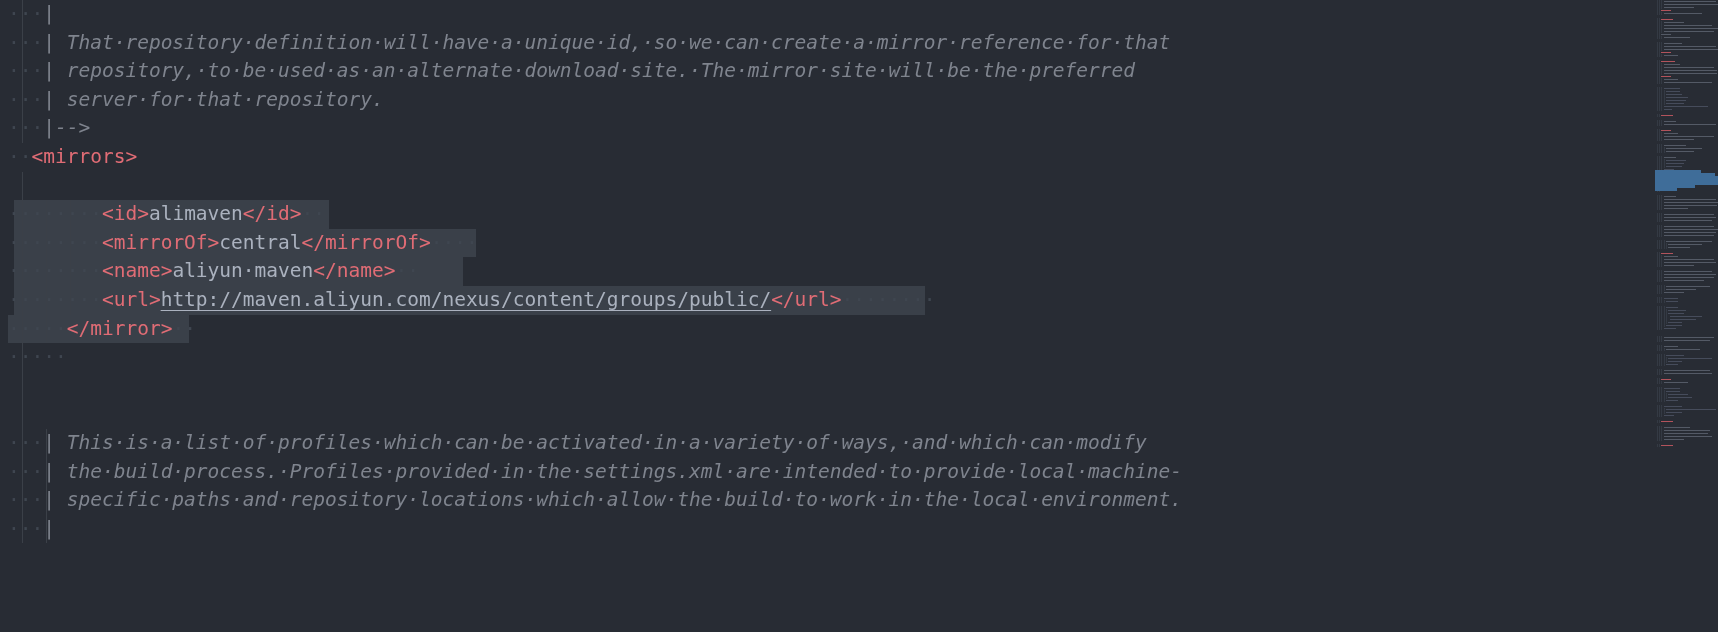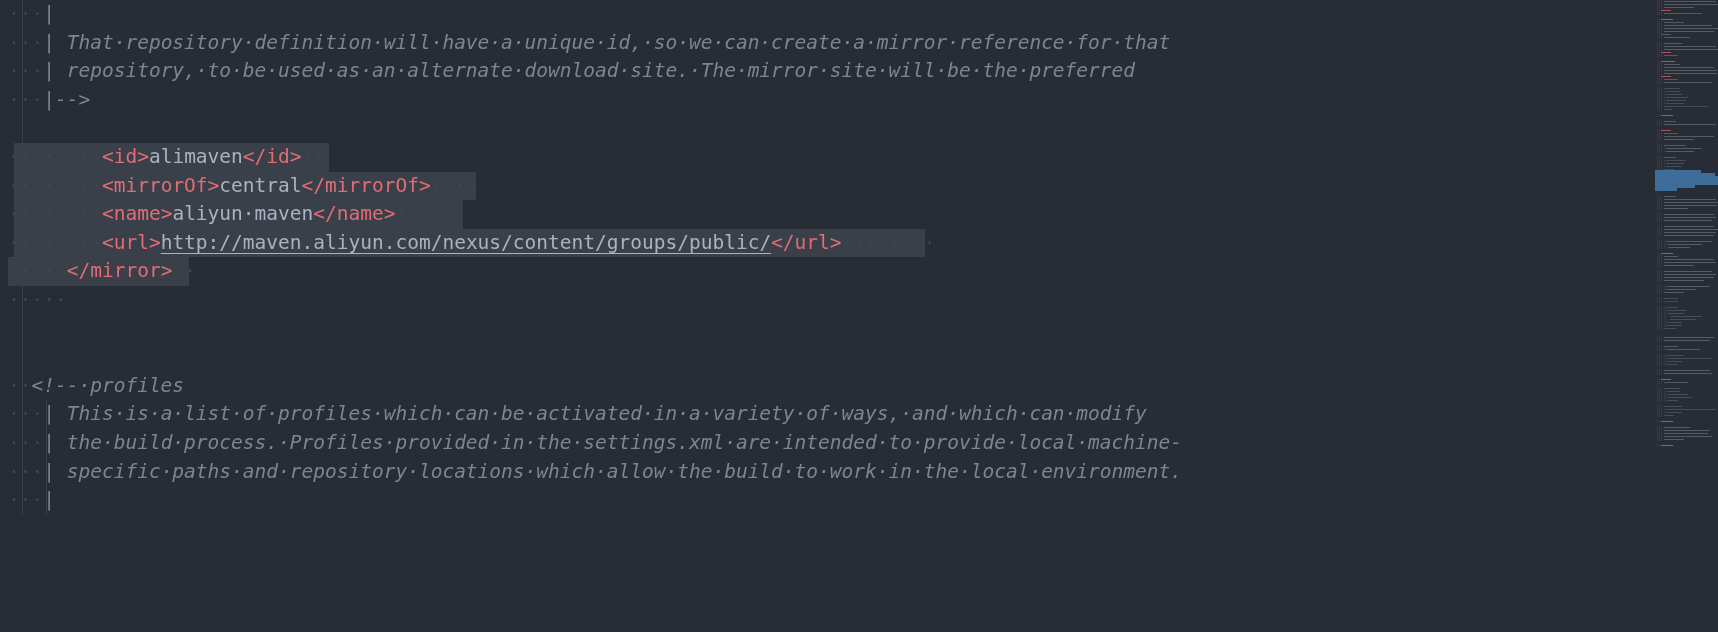--- a/index.html
+++ b/index.html
@@ -120,6 +120,7 @@
       <div class="code-line" id="line-comment-bar-1"><div class="guide" style="left: 22px;"></div><span class="line-text"><span class="ws">···</span><span class="comment">|</span></span></div>
       <div class="code-line" id="line-comment-that-repository"><div class="guide" style="left: 22px;"></div><span class="line-text"><span class="ws">···</span><span class="comment">| That·repository·definition·will·have·a·unique·id,·so·we·can·create·a·mirror·reference·for·that</span></span></div>
       <div class="code-line" id="line-comment-repository-alternate"><div class="guide" style="left: 22px;"></div><span class="line-text"><span class="ws">···</span><span class="comment">| repository,·to·be·used·as·an·alternate·download·site.·The·mirror·site·will·be·the·preferred</span></span></div>
+      <div class="code-line" id="line-comment-server-for-that"><div class="guide" style="left: 22px;"></div><span class="line-text"><span class="ws">···</span><span class="comment">| server·for·that·repository.</span></span></div>
       <div class="code-line" id="line-comment-close"><div class="guide" style="left: 22px;"></div><span class="line-text"><span class="ws">···</span><span class="comment">|--&gt;</span></span></div>
       <div class="code-line" id="line-blank-1"><div class="guide" style="left: 22px;"></div><span class="line-text"></span></div>
       <div class="code-line" id="line-mirror-id"><div class="sel-band" style="left: 14px; width: 315px;"></div><div class="guide" style="left: 22px;"></div><div class="guide" style="left: 46px;"></div><div class="guide" style="left: 70px;"></div><span class="line-text"><span class="ws">··</span><span class="ws">··</span><span class="ws">··</span><span class="ws">··</span><span class="tag">&lt;id&gt;</span><span class="text">alimaven</span><span class="tag">&lt;/id&gt;</span><span class="ws">··</span></span></div>

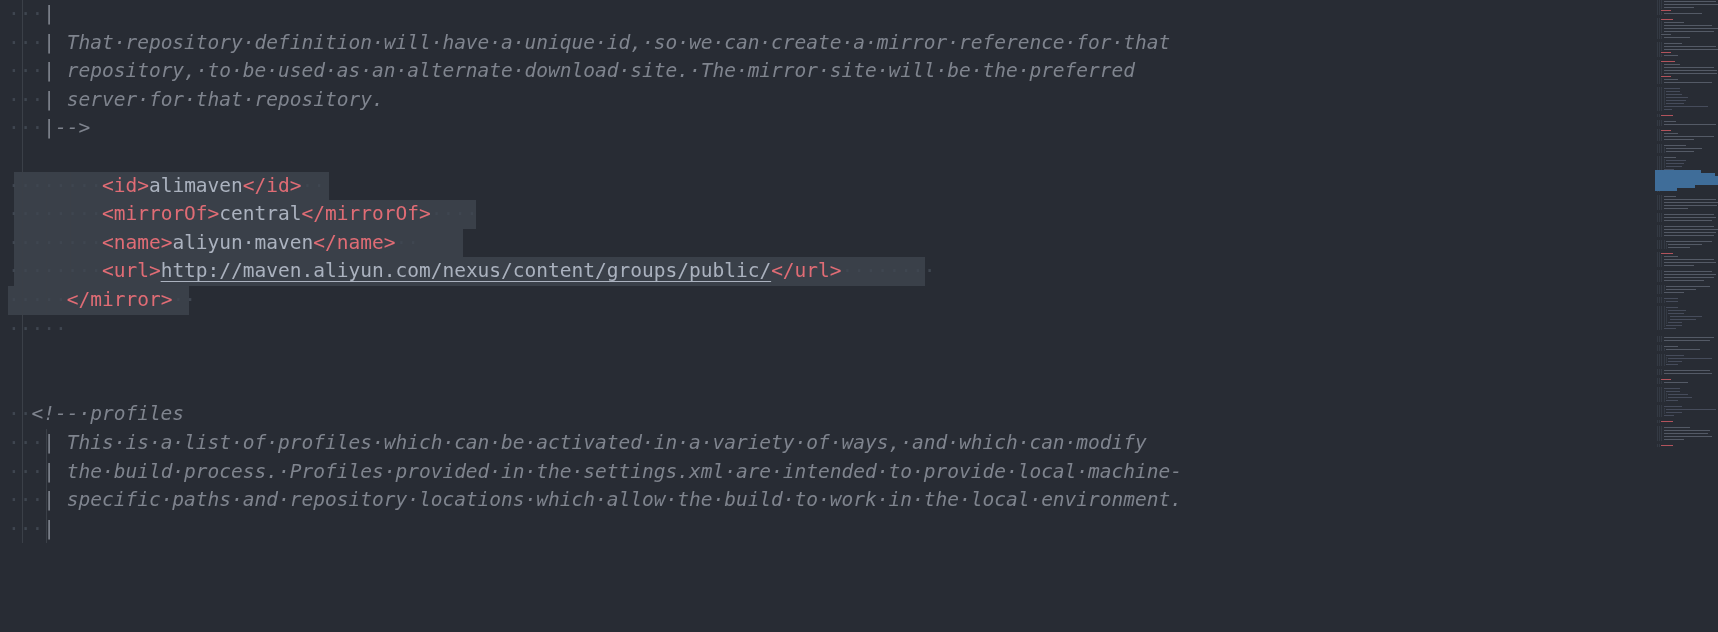--- a/index.html
+++ b/index.html
@@ -122,6 +122,7 @@
       <div class="code-line" id="line-comment-repository-alternate"><div class="guide" style="left: 22px;"></div><span class="line-text"><span class="ws">···</span><span class="comment">| repository,·to·be·used·as·an·alternate·download·site.·The·mirror·site·will·be·the·preferred</span></span></div>
       <div class="code-line" id="line-comment-server-for-that"><div class="guide" style="left: 22px;"></div><span class="line-text"><span class="ws">···</span><span class="comment">| server·for·that·repository.</span></span></div>
       <div class="code-line" id="line-comment-close"><div class="guide" style="left: 22px;"></div><span class="line-text"><span class="ws">···</span><span class="comment">|--&gt;</span></span></div>
+      <div class="code-line" id="line-mirrors-open"><span class="line-text"><span class="ws">··</span><span class="tag">&lt;mirrors&gt;</span></span></div>
       <div class="code-line" id="line-blank-1"><div class="guide" style="left: 22px;"></div><span class="line-text"></span></div>
       <div class="code-line" id="line-mirror-id"><div class="sel-band" style="left: 14px; width: 315px;"></div><div class="guide" style="left: 22px;"></div><div class="guide" style="left: 46px;"></div><div class="guide" style="left: 70px;"></div><span class="line-text"><span class="ws">··</span><span class="ws">··</span><span class="ws">··</span><span class="ws">··</span><span class="tag">&lt;id&gt;</span><span class="text">alimaven</span><span class="tag">&lt;/id&gt;</span><span class="ws">··</span></span></div>
       <div class="code-line" id="line-mirror-mirrorof"><div class="sel-band" style="left: 14px; width: 462px;"></div><div class="guide" style="left: 22px;"></div><div class="guide" style="left: 46px;"></div><div class="guide" style="left: 70px;"></div><span class="line-text"><span class="ws">··</span><span class="ws">··</span><span class="ws">··</span><span class="ws">··</span><span class="tag">&lt;mirrorOf&gt;</span><span class="text">central</span><span class="tag">&lt;/mirrorOf&gt;</span><span class="ws">····</span></span></div>

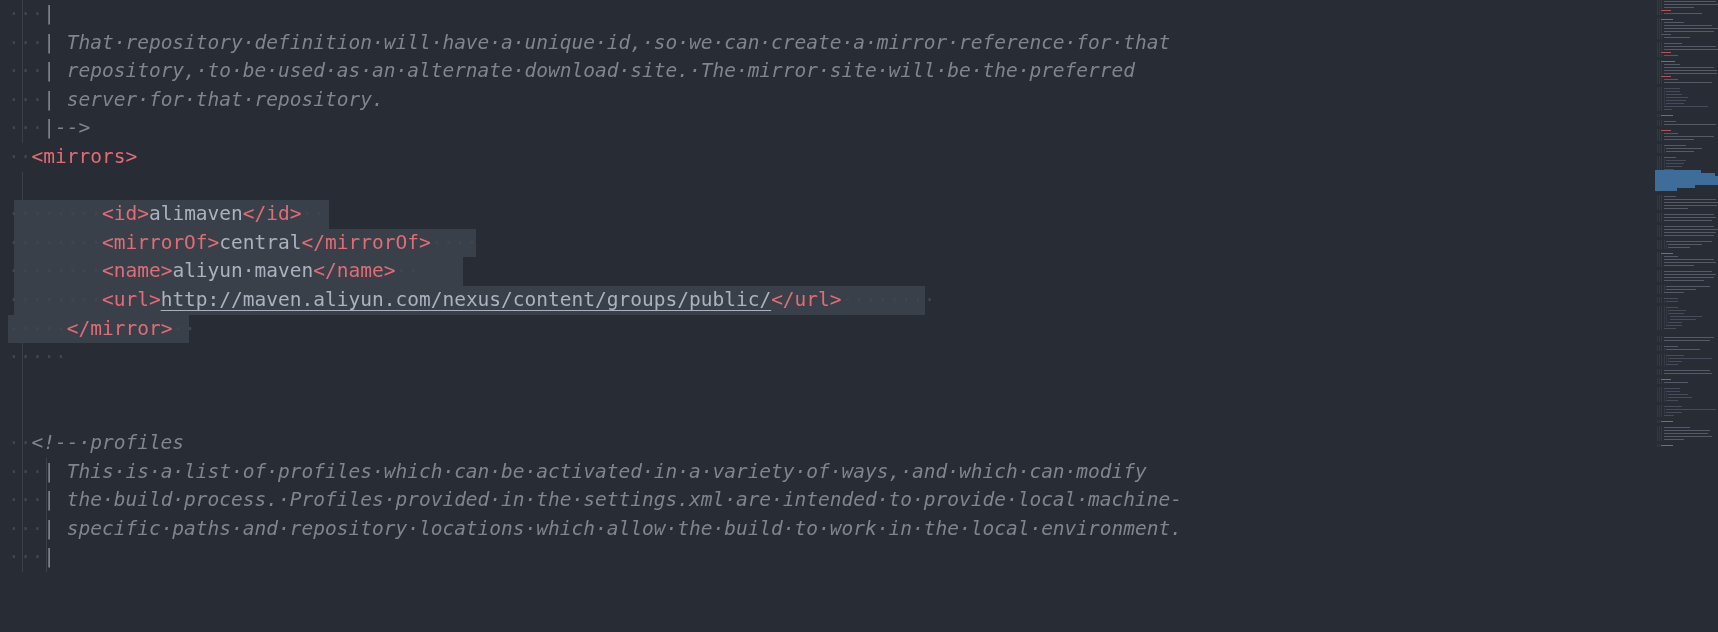--- a/index.html
+++ b/index.html
@@ -132,7 +132,6 @@
       <div class="code-line" id="line-blank-2"><div class="guide" style="left: 22px;"></div><span class="line-text"><span class="ws">··</span><span class="ws">···</span></span></div>
       <div class="code-line" id="line-blank-3"><div class="guide" style="left: 22px;"></div><span class="line-text"></span></div>
       <div class="code-line" id="line-blank-4"><div class="guide" style="left: 22px;"></div><span class="line-text"></span></div>
-      <div class="code-line" id="line-comment-profiles"><div class="guide" style="left: 22px;"></div><span class="line-text"><span class="ws">··</span><span class="comment">&lt;!--·profiles</span></span></div>
       <div class="code-line" id="line-comment-this-is-a-list"><div class="guide" style="left: 22px;"></div><div class="guide" style="left: 46px;"></div><span class="line-text"><span class="ws">···</span><span class="comment">| This·is·a·list·of·profiles·which·can·be·activated·in·a·variety·of·ways,·and·which·can·modify</span></span></div>
       <div class="code-line" id="line-comment-the-build-process"><div class="guide" style="left: 22px;"></div><div class="guide" style="left: 46px;"></div><span class="line-text"><span class="ws">···</span><span class="comment">| the·build·process.·Profiles·provided·in·the·settings.xml·are·intended·to·provide·local·machine-</span></span></div>
       <div class="code-line" id="line-comment-specific-paths"><div class="guide" style="left: 22px;"></div><div class="guide" style="left: 46px;"></div><span class="line-text"><span class="ws">···</span><span class="comment">| specific·paths·and·repository·locations·which·allow·the·build·to·work·in·the·local·environment.</span></span></div>

